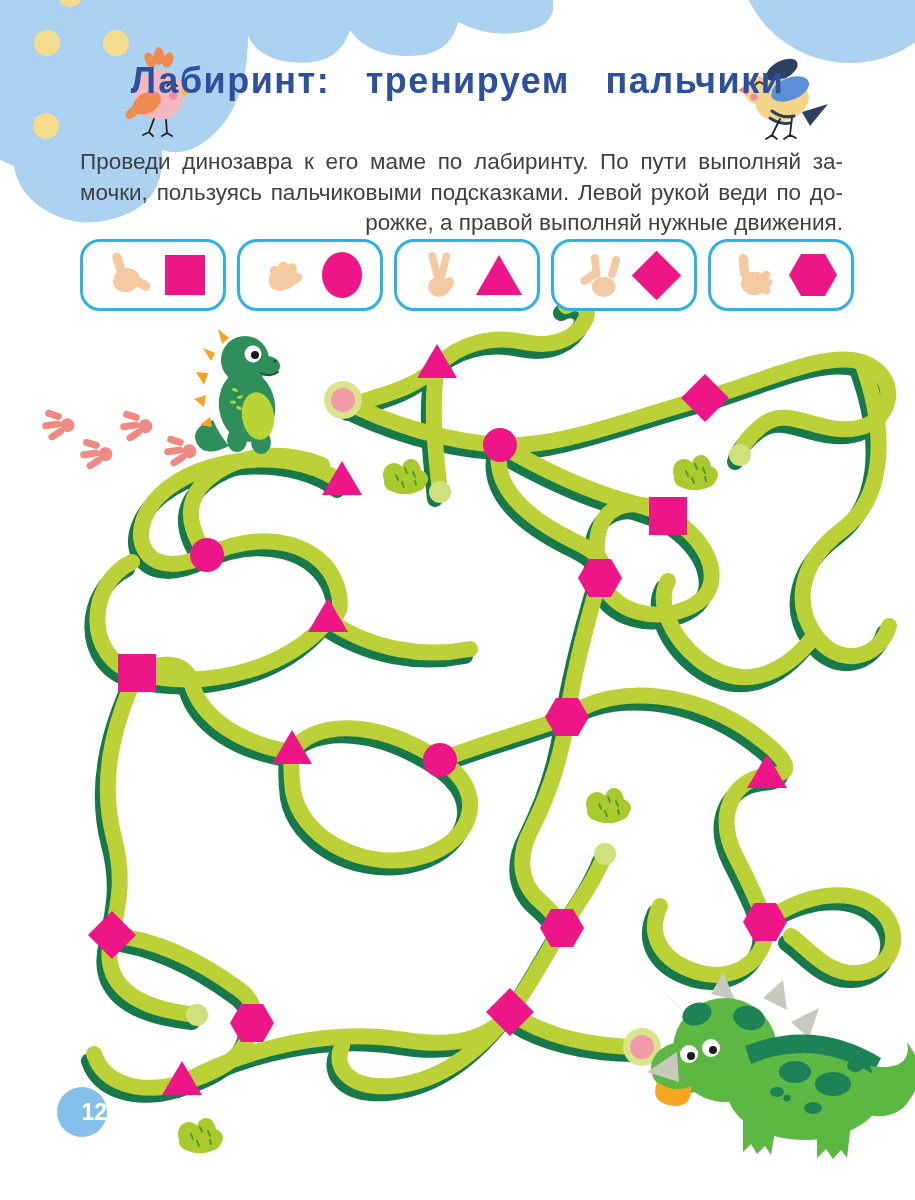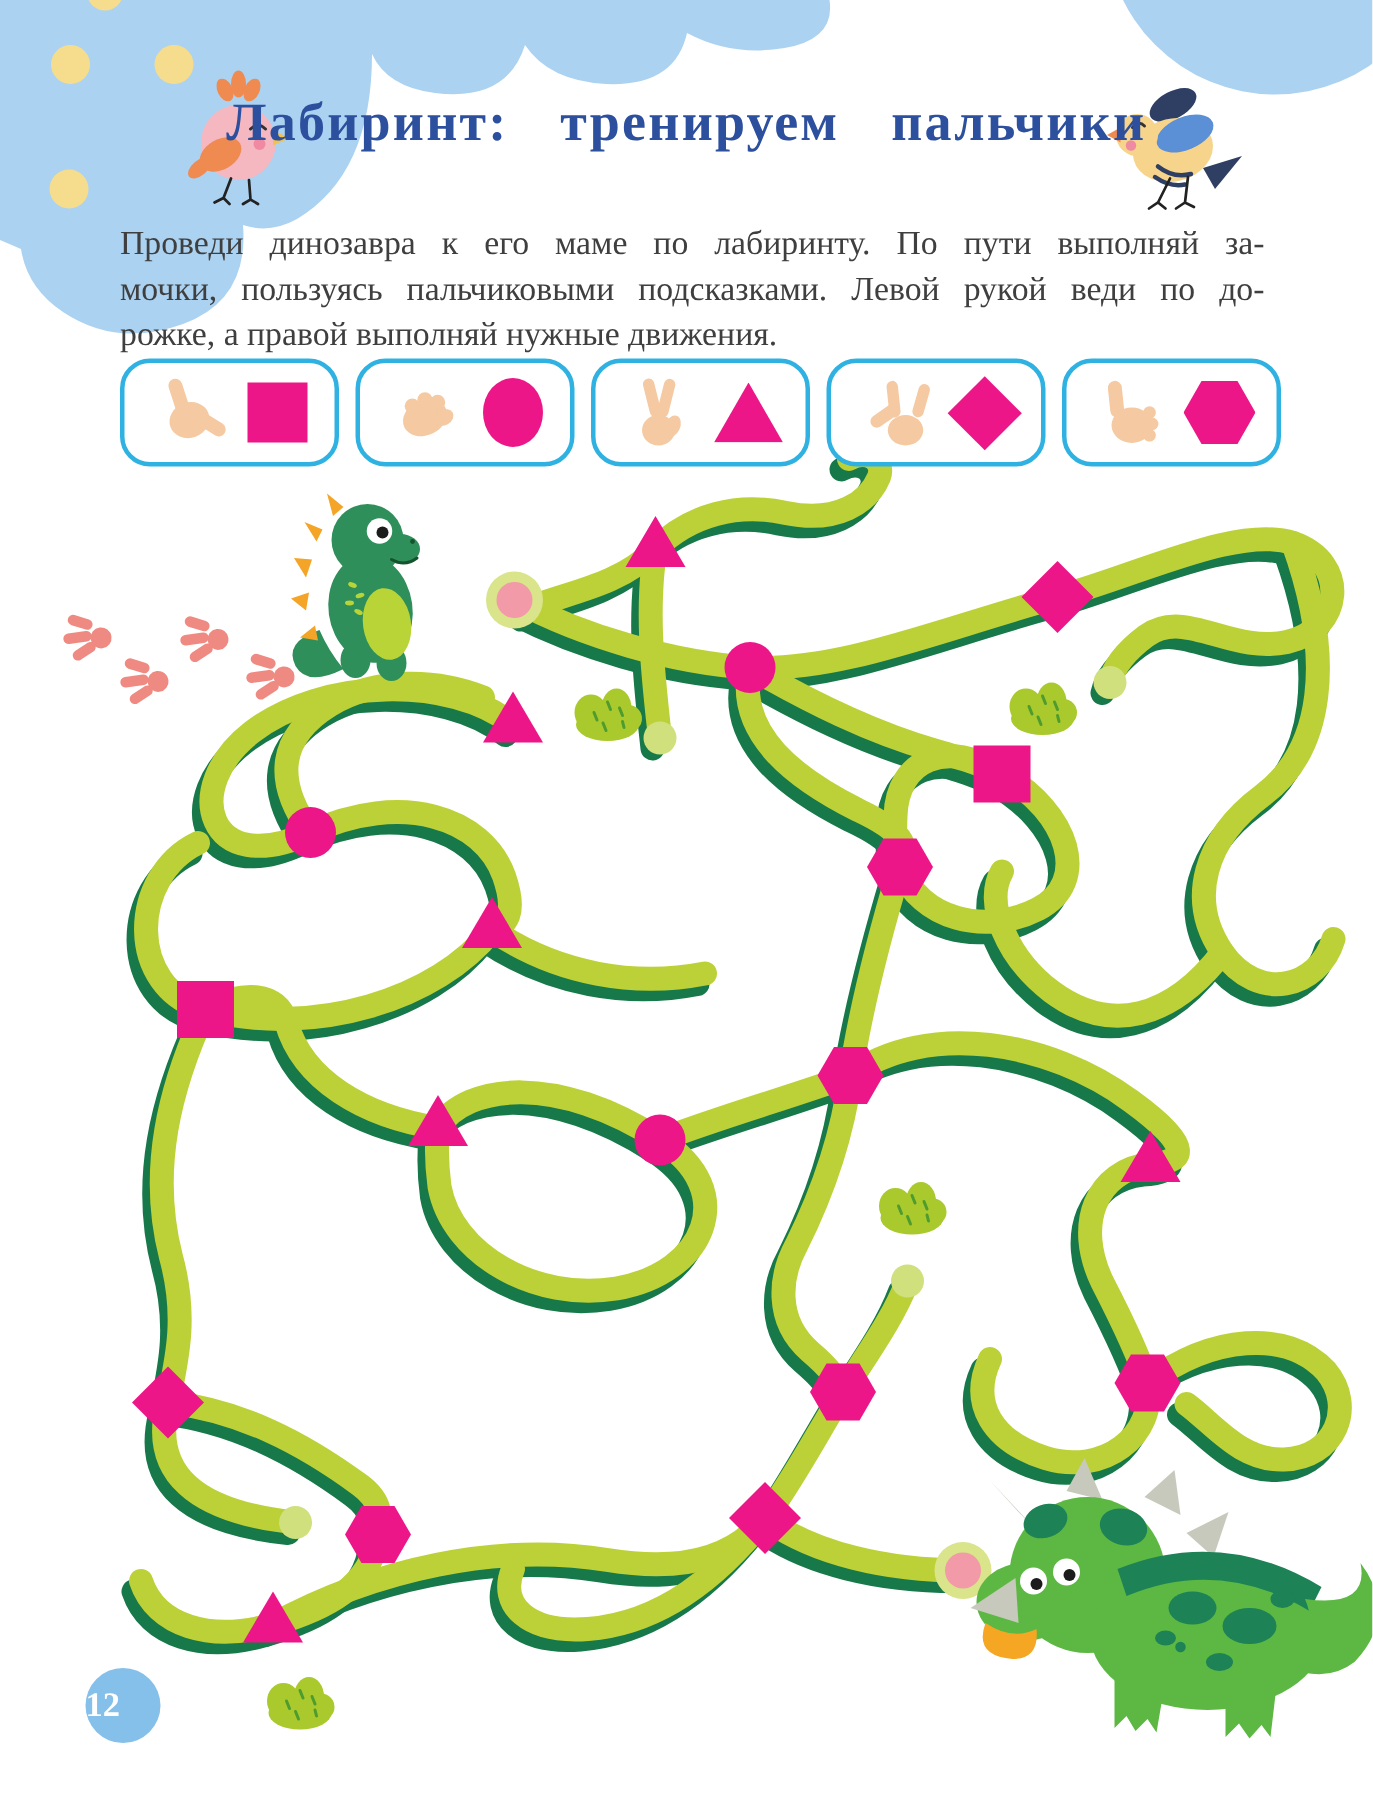--- a/index.html
+++ b/index.html
@@ -4,7 +4,7 @@
 <style>
   html,body{margin:0;padding:0;background:#fff;}
   .page{position:relative;width:915px;height:1200px;background:#fff;overflow:hidden;
-        font-family:Liberation Serif, serif;}
+        font-family:Liberation Sans, sans-serif;}
   #scene{position:absolute;left:0;top:0;width:915px;height:1200px;}
 
   .title{position:absolute;top:60px;left:0;width:100%;text-align:center;

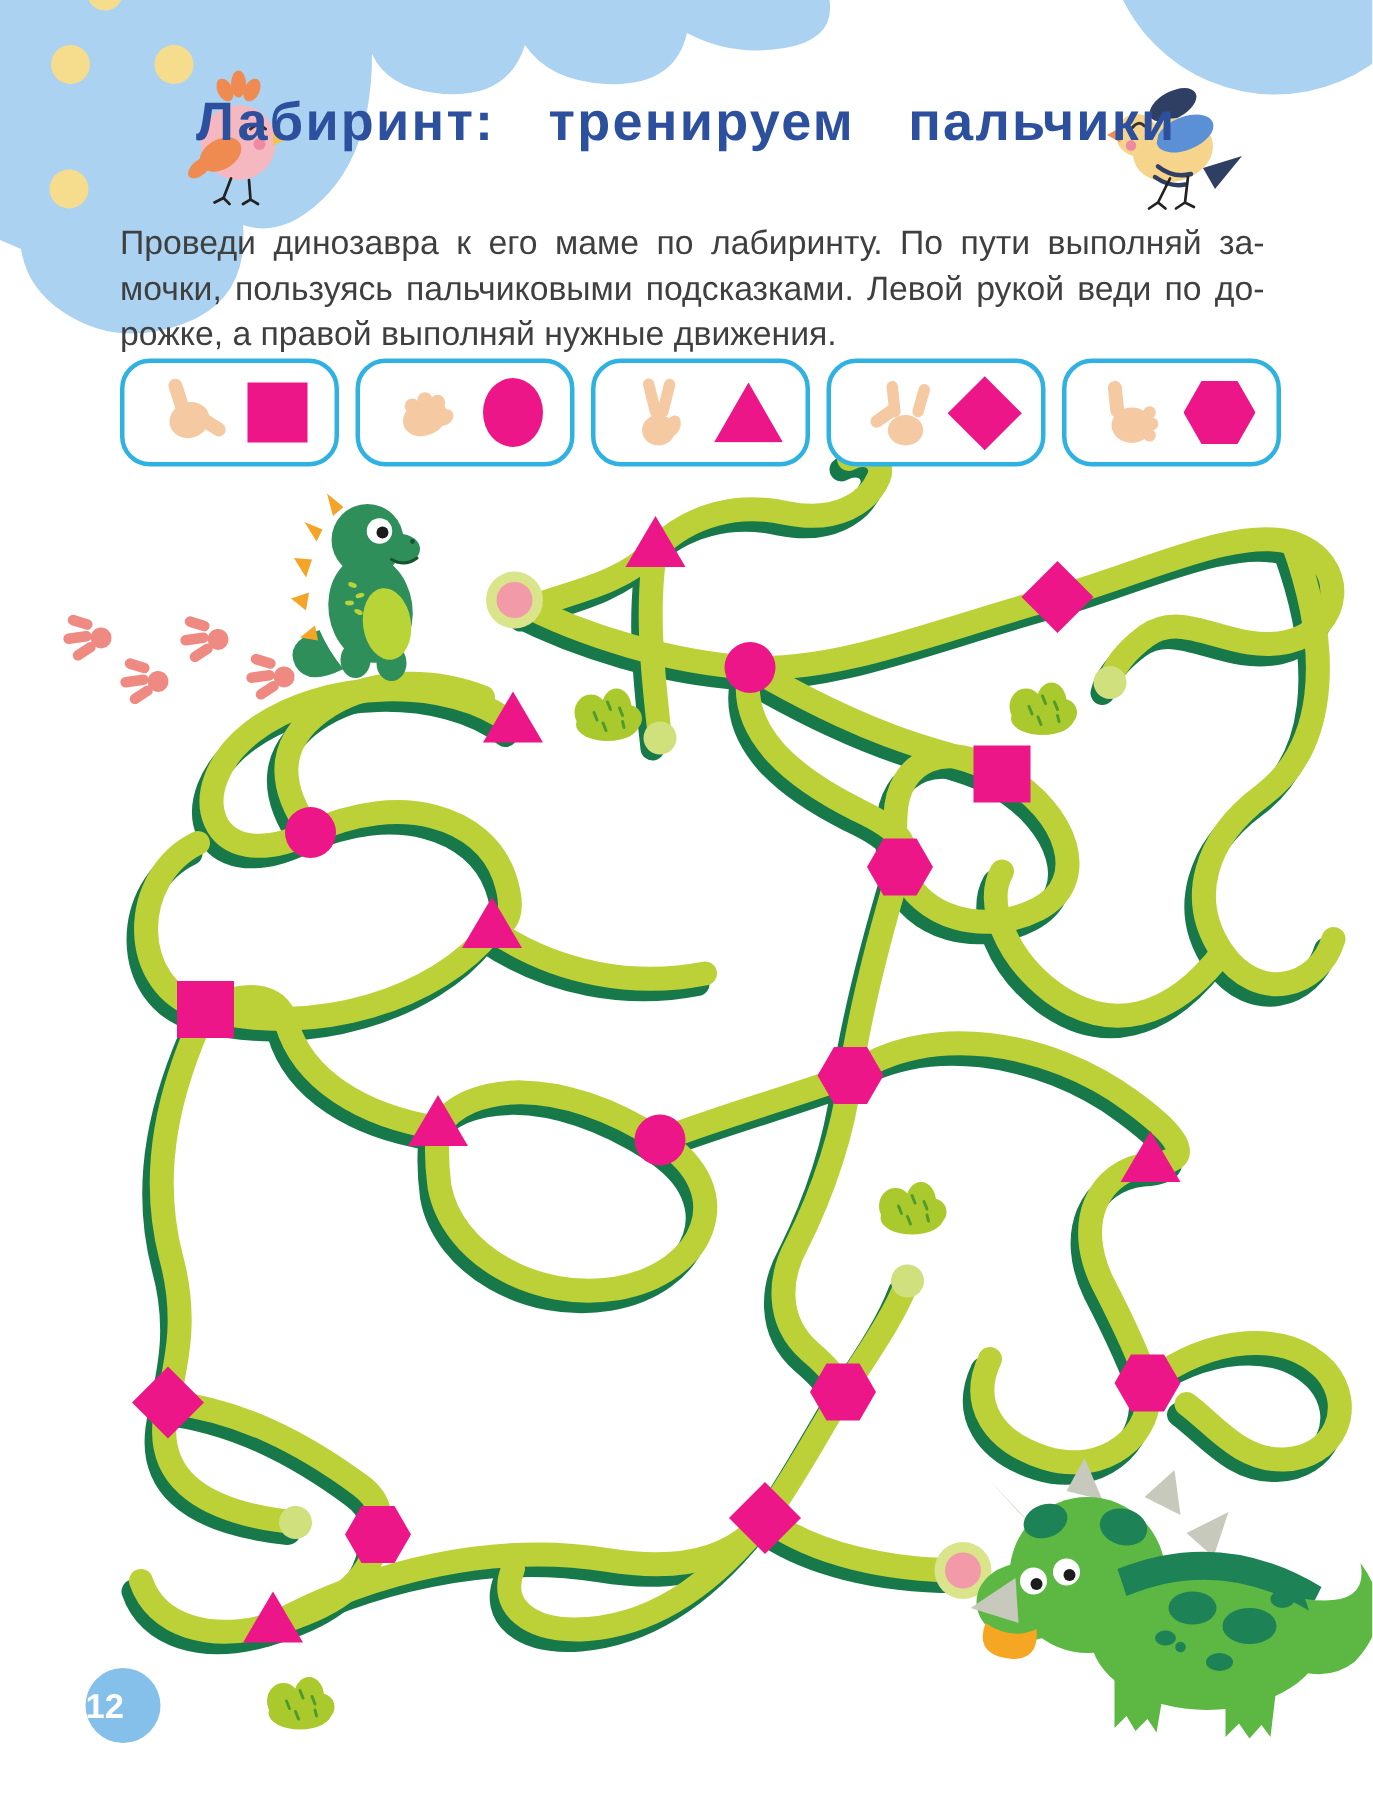--- a/index.html
+++ b/index.html
@@ -14,7 +14,7 @@
   .instructions{position:absolute;left:80px;top:147px;width:763px;
                 font-size:22.5px;line-height:30.5px;color:var(--text);}
   .instructions .just{display:block;text-align:justify;text-align-last:justify;}
-  .instructions .last{display:block;text-align:left;}
+  .instructions .last{display:block;text-align:right;}
 
   .cards{position:absolute;left:80px;top:239px;display:flex;gap:11px;}
   .card{box-sizing:border-box;width:146px;height:72px;border:3px solid var(--cardBorder);

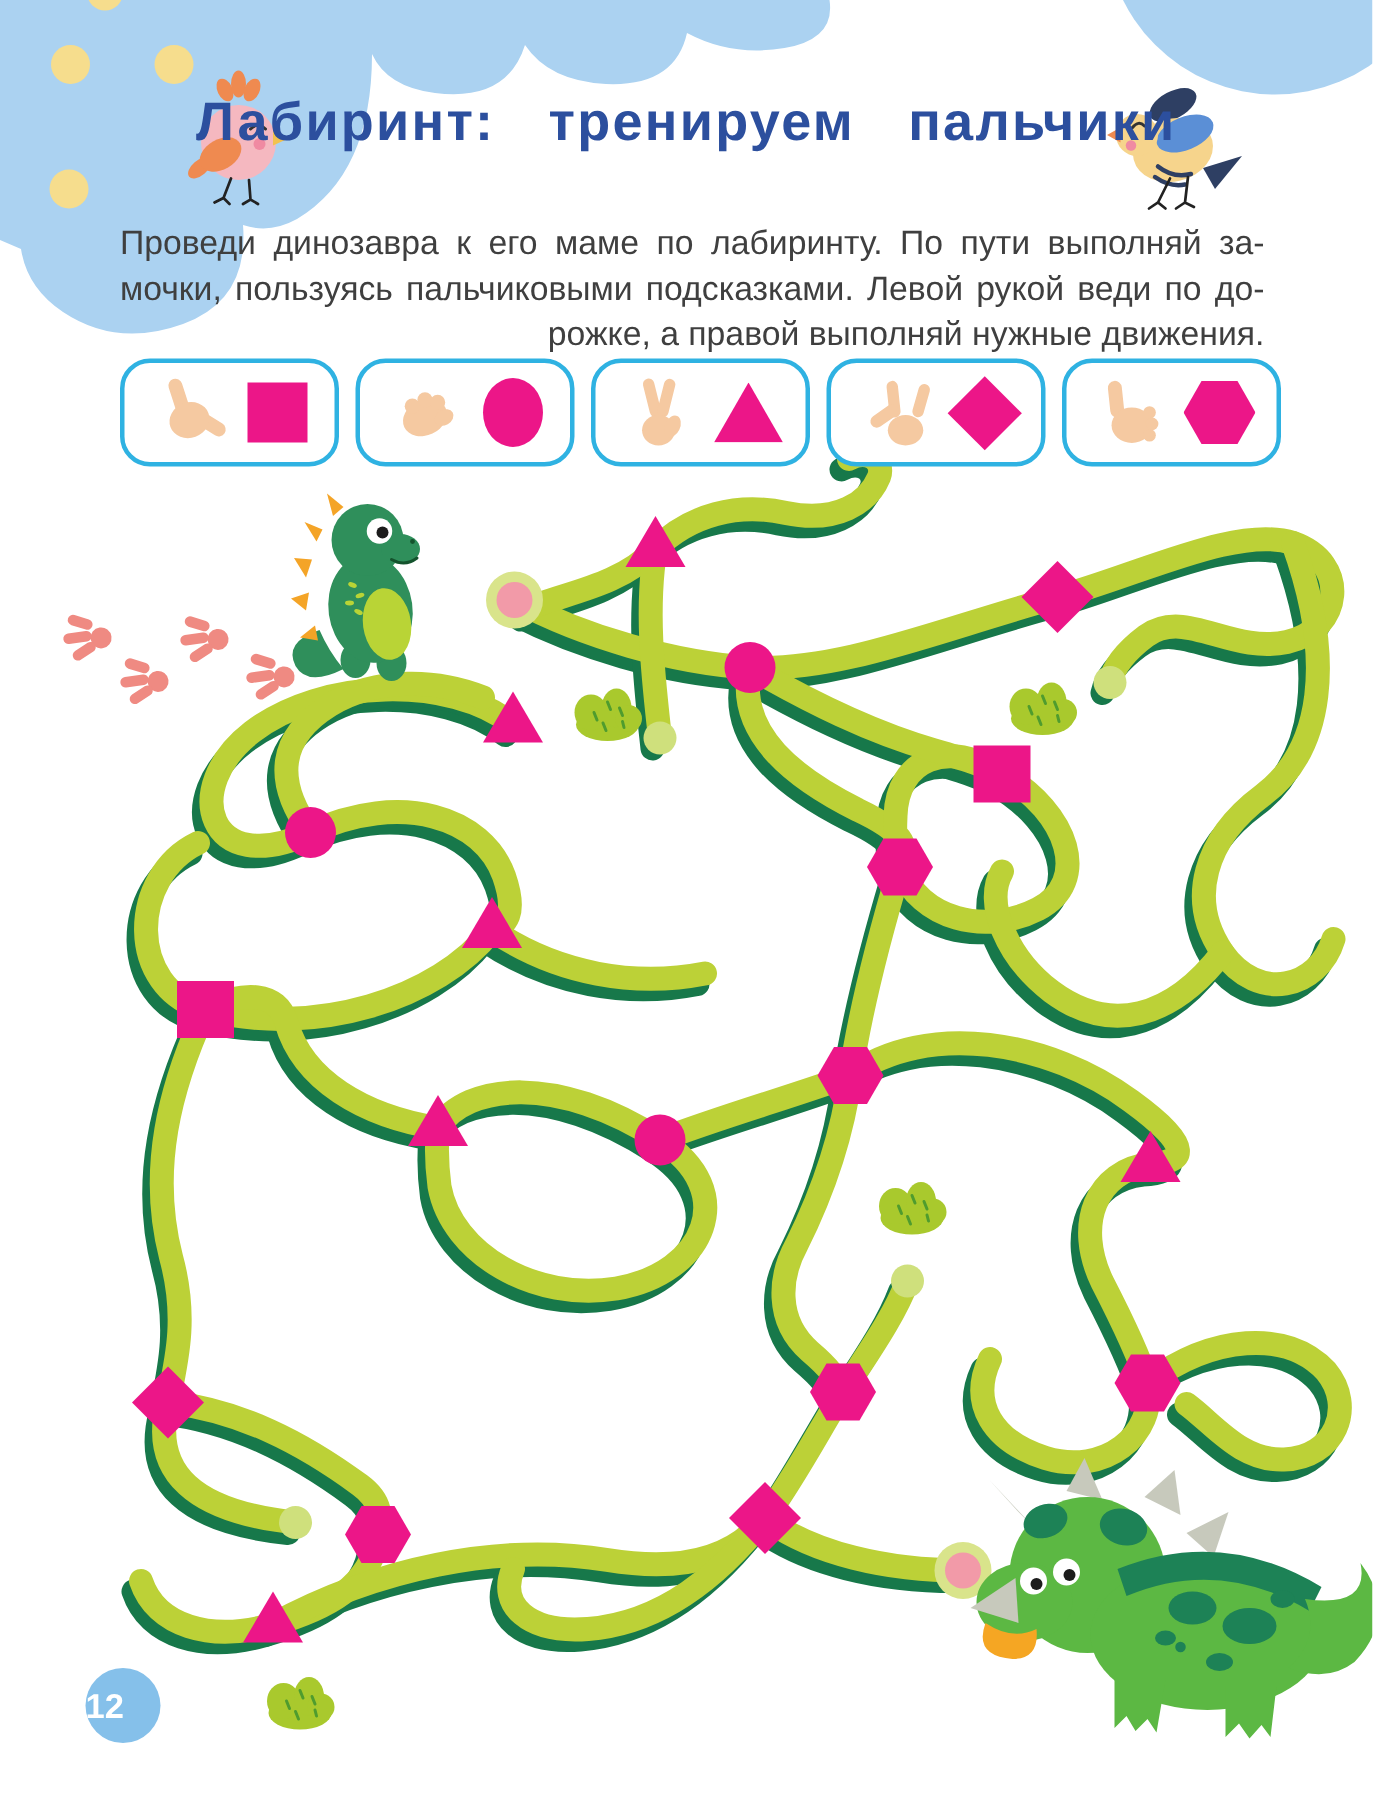--- a/index.html
+++ b/index.html
@@ -32,9 +32,9 @@
   #maze-paths path{stroke:var(--path);}
   #maze-paths-shadow path{stroke:var(--pathShadow);}
 
-  .page-number{position:absolute;left:57px;top:1112px;width:50px;height:50px;border-radius:50%;
+  .page-number{position:absolute;left:57px;top:1087px;width:50px;height:50px;border-radius:50%;
                background:var(--pageCircle);color:#fff;font-size:23px;font-weight:bold;
-               display:flex;align-items:center;justify-content:flex-start;}
+               display:flex;align-items:center;justify-content:flex-end;}
 </style>
 </head>
 <body>

